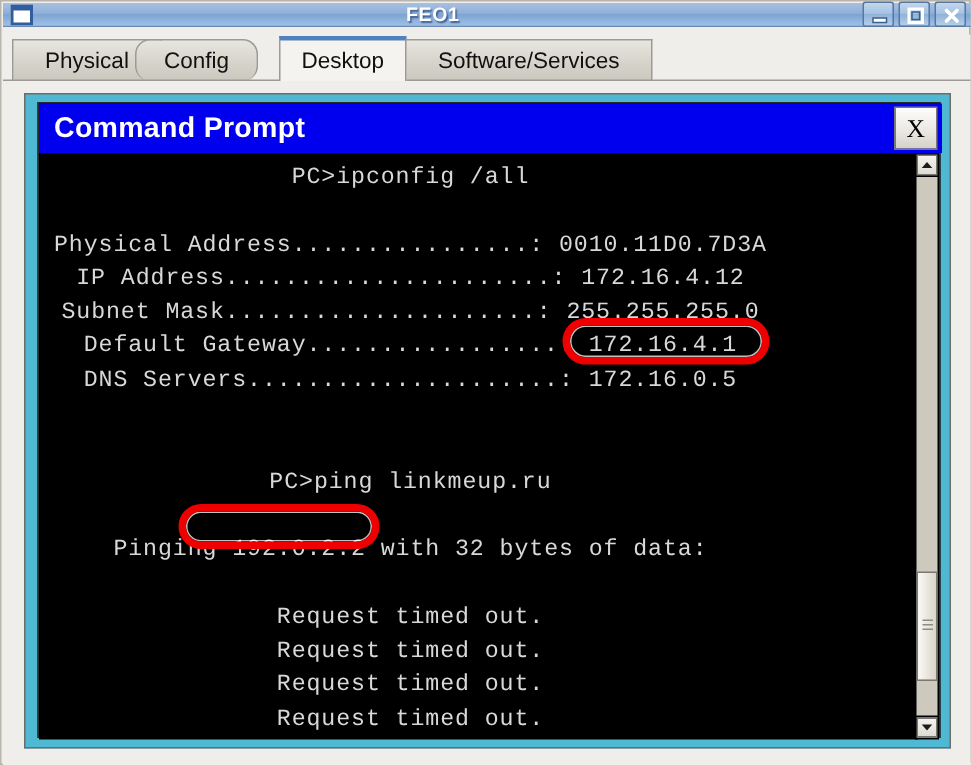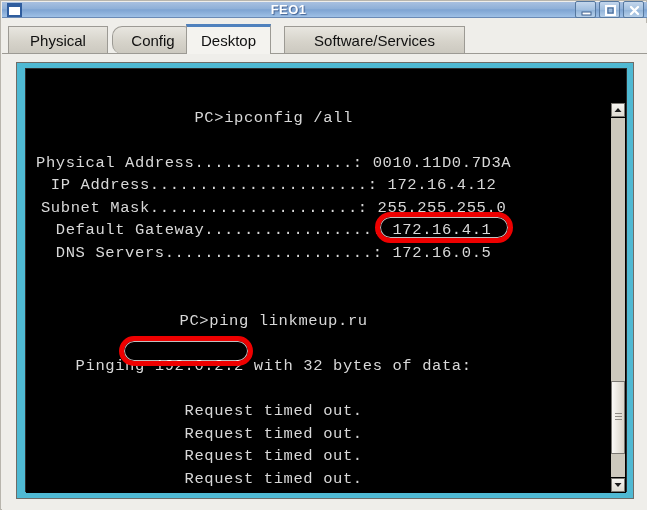--- a/index.html
+++ b/index.html
@@ -256,7 +256,7 @@
     <div class="tab" style="left:6px;width:100px;">
       <span>Physical</span>
     </div>
-    <div class="tab" style="left:110px;width:82px;border-radius:10px;">
+    <div class="tab" style="left:88px;width:82px;border-radius:10px;">
       <span>Config</span>
     </div>
     <div class="tab active" style="left:184px;width:85px;">

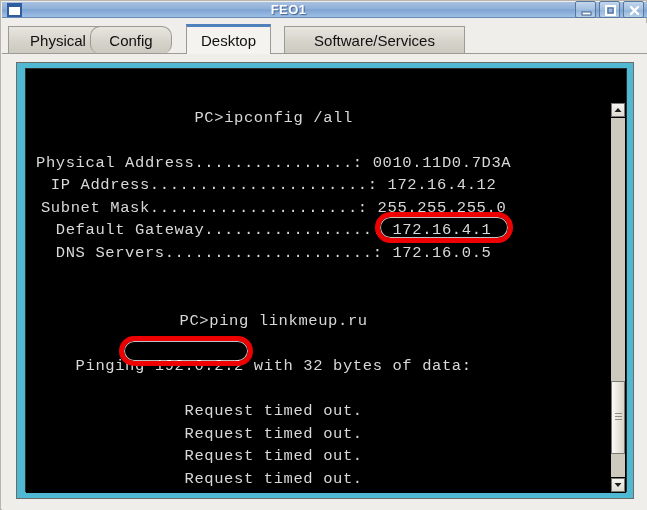--- a/index.html
+++ b/index.html
@@ -262,7 +262,7 @@
     <div class="tab active" style="left:184px;width:85px;">
       <span>Desktop</span>
     </div>
-    <div class="tab" style="left:282px;width:181px;text-align:center;">
+    <div class="tab" style="left:268px;width:165px;text-align:center;">
       <span>Software/Services</span>
     </div>
   </div>

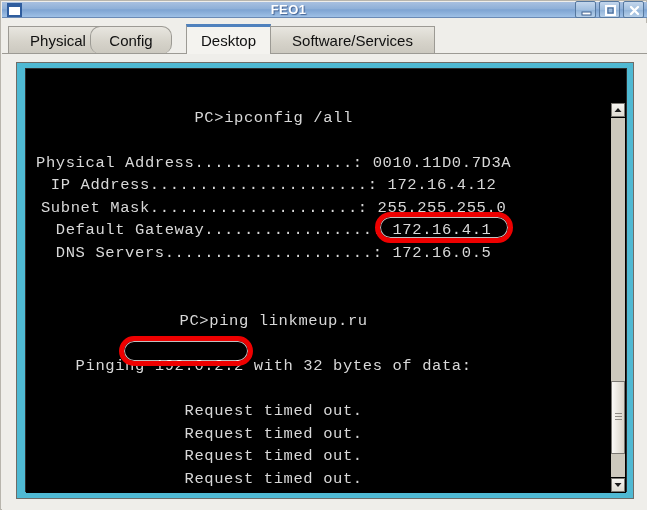--- a/index.html
+++ b/index.html
@@ -273,6 +273,10 @@
 
       <div id="cmd-window">
 
+        <div id="cmd-titlebar">
+          <div id="cmd-title-text">Command Prompt</div>
+          <div id="cmd-close-button">X</div>
+        </div>
 
         <div id="terminal-screen">
           <pre id="terminal-lines">PC&gt;ipconfig /all

